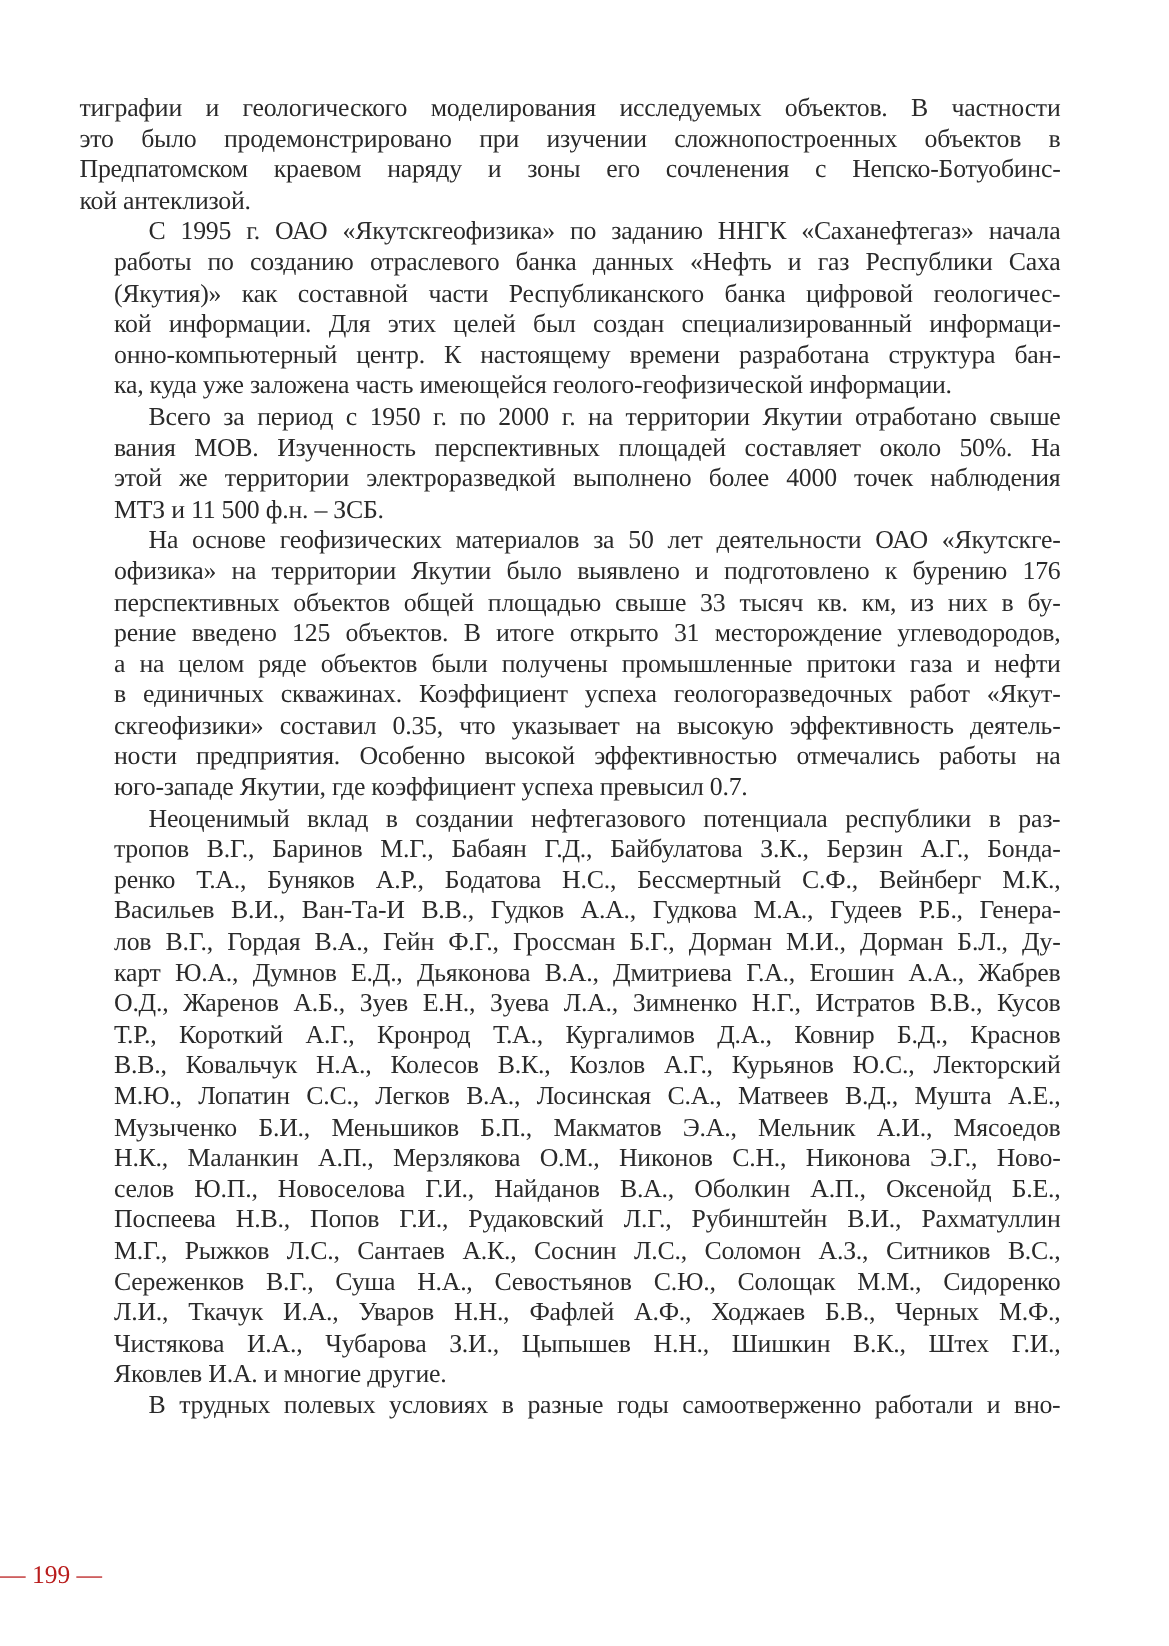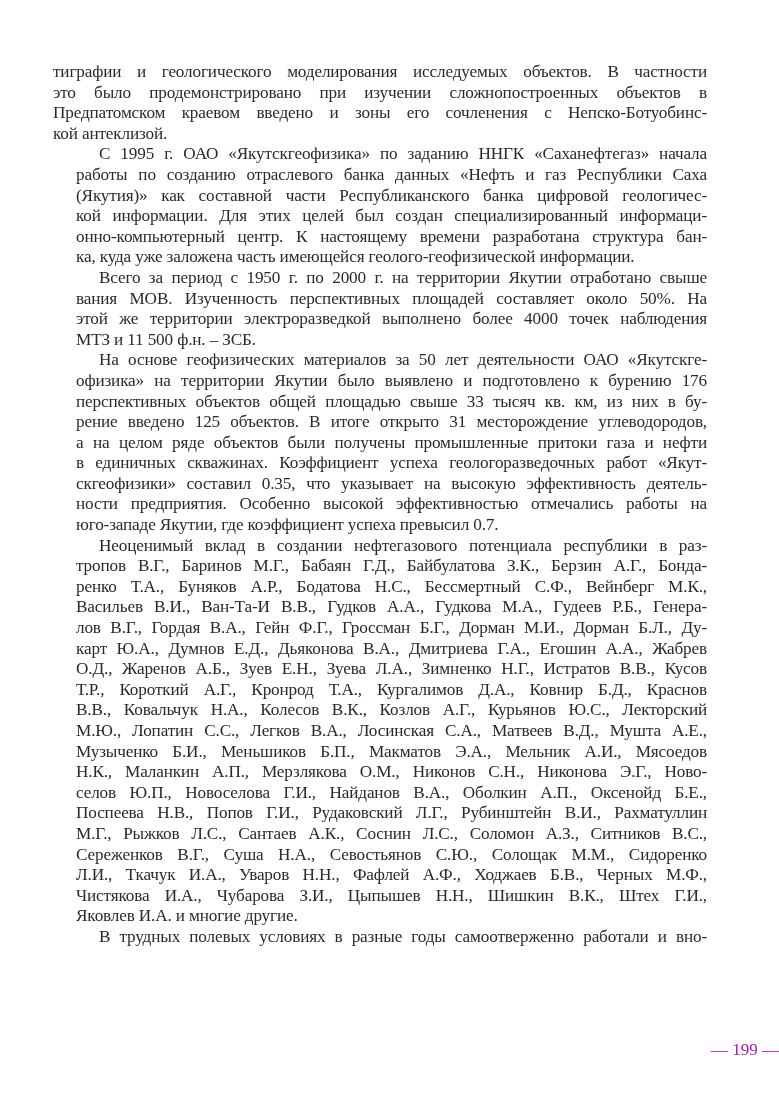--- a/index.html
+++ b/index.html
@@ -27,7 +27,7 @@
     <div class="para first">
       <span class="line">тиграфии и геологического моделирования исследуемых объектов. В частности</span>
       <span class="line">это было продемонстрировано при изучении сложнопостроенных объектов в</span>
-      <span class="line">Предпатомском краевом введено и зоны его сочленения с Непско-Ботуобинс-</span>
+      <span class="line">Предпатомском краевом наряду и зоны его сочленения с Непско-Ботуобинс-</span>
       <span class="line last">кой антеклизой.</span>
     </div>
     <div class="para">

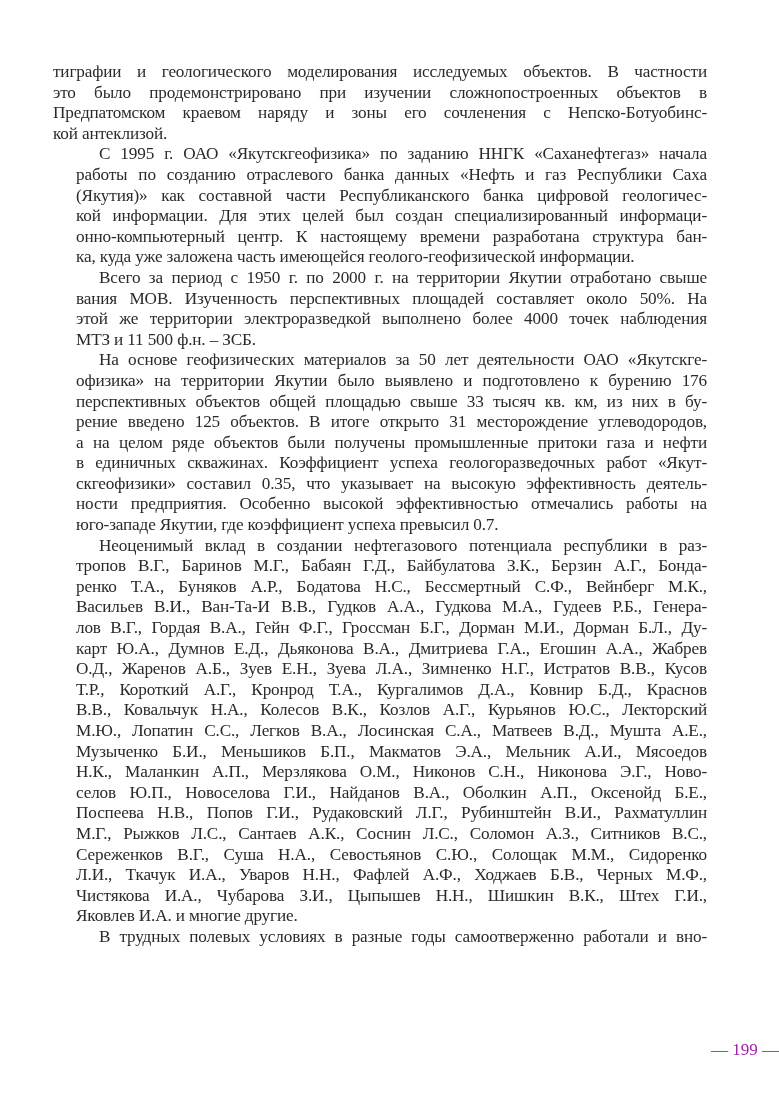--- a/index.html
+++ b/index.html
@@ -16,8 +16,8 @@
     .line.last { text-align-last: left; }
     .line.indent { padding-left: 23px; }
     .page-number {
-      position: absolute; left: 0; width: 779px; top: 1040px; text-align: right;
-      font-family: "Liberation Serif", "DejaVu Serif", serif; font-size: 17px; color: #a21caf;
+      position: absolute; left: 0; width: 779px; top: 1040px; text-align: left;
+      font-family: "Liberation Serif", "DejaVu Serif", serif; font-size: 17px; color: #b91c1c;
     }
   </style>
 </head>

